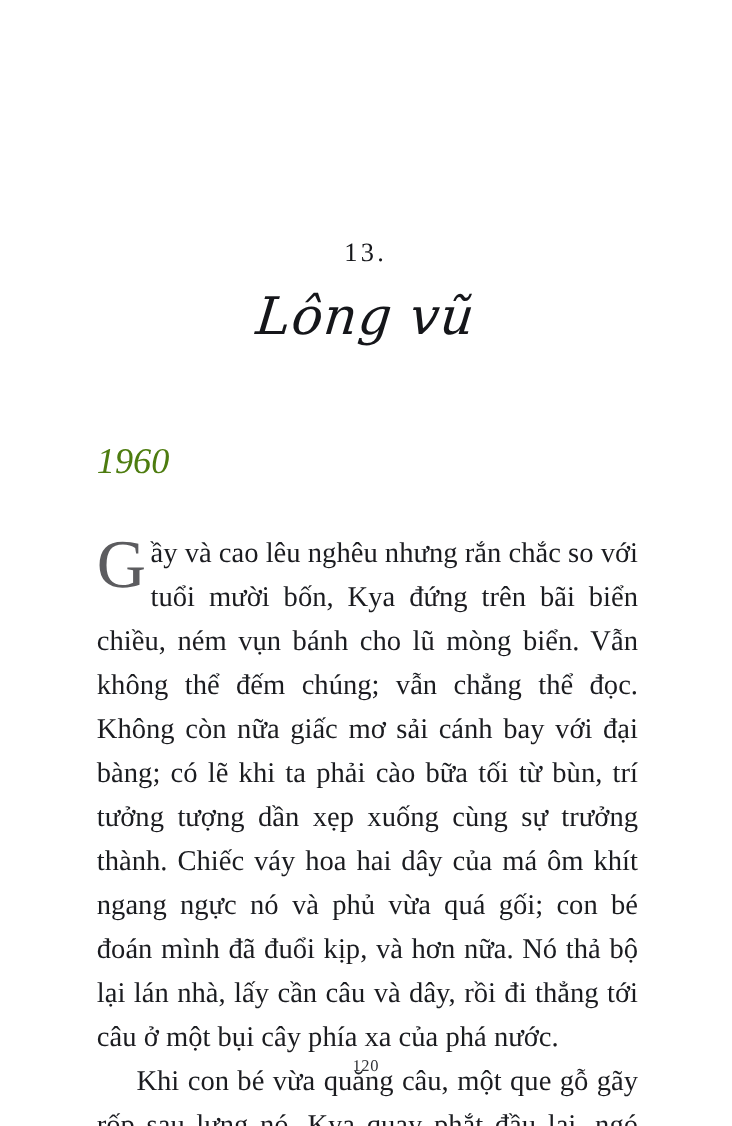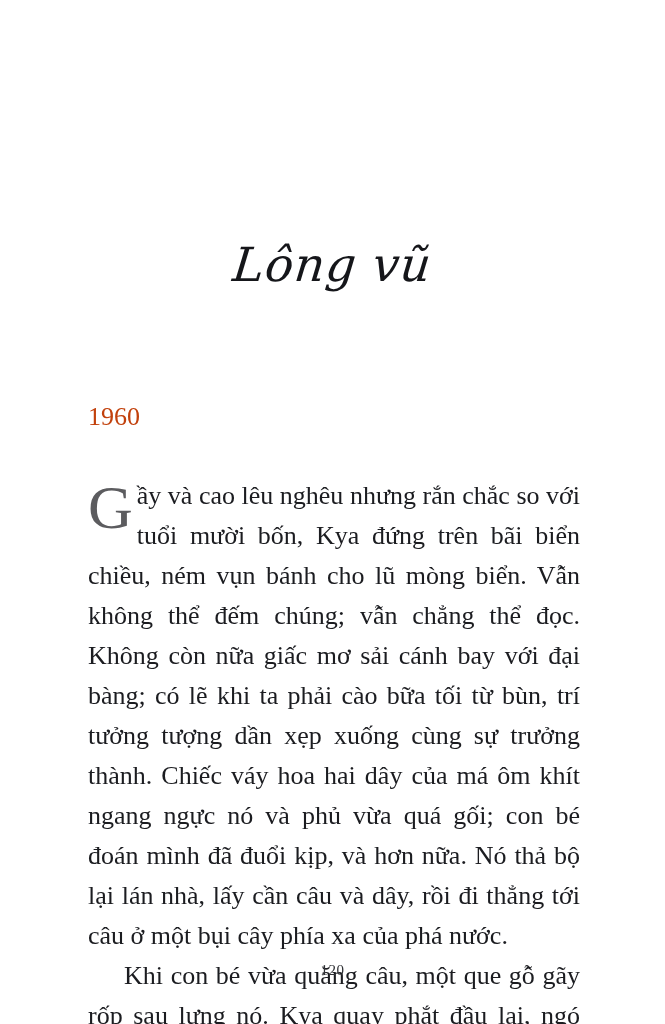--- a/index.html
+++ b/index.html
@@ -113,6 +113,7 @@
 <div class="page">
 
   <div class="chapter-head">
+    <div class="chapter-number">13.</div>
     <div class="chapter-title">Lông vũ</div>
   </div>
 

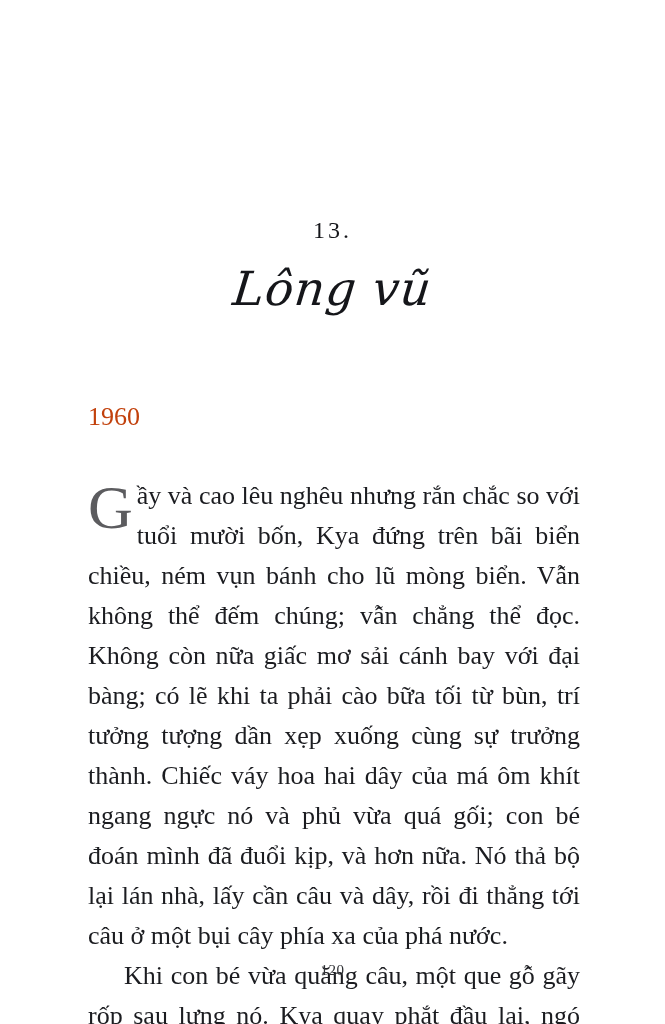--- a/index.html
+++ b/index.html
@@ -59,8 +59,9 @@
 
   .year {
     font-family: "Liberation Serif", "DejaVu Serif", serif;
-    font-size: 26px;
-    color: #c2410c;
+    font-style: italic;
+    font-size: 33px;
+    color: #4d7c0f;
     line-height: 1;
     margin: 0 0 46px 0;
   }

